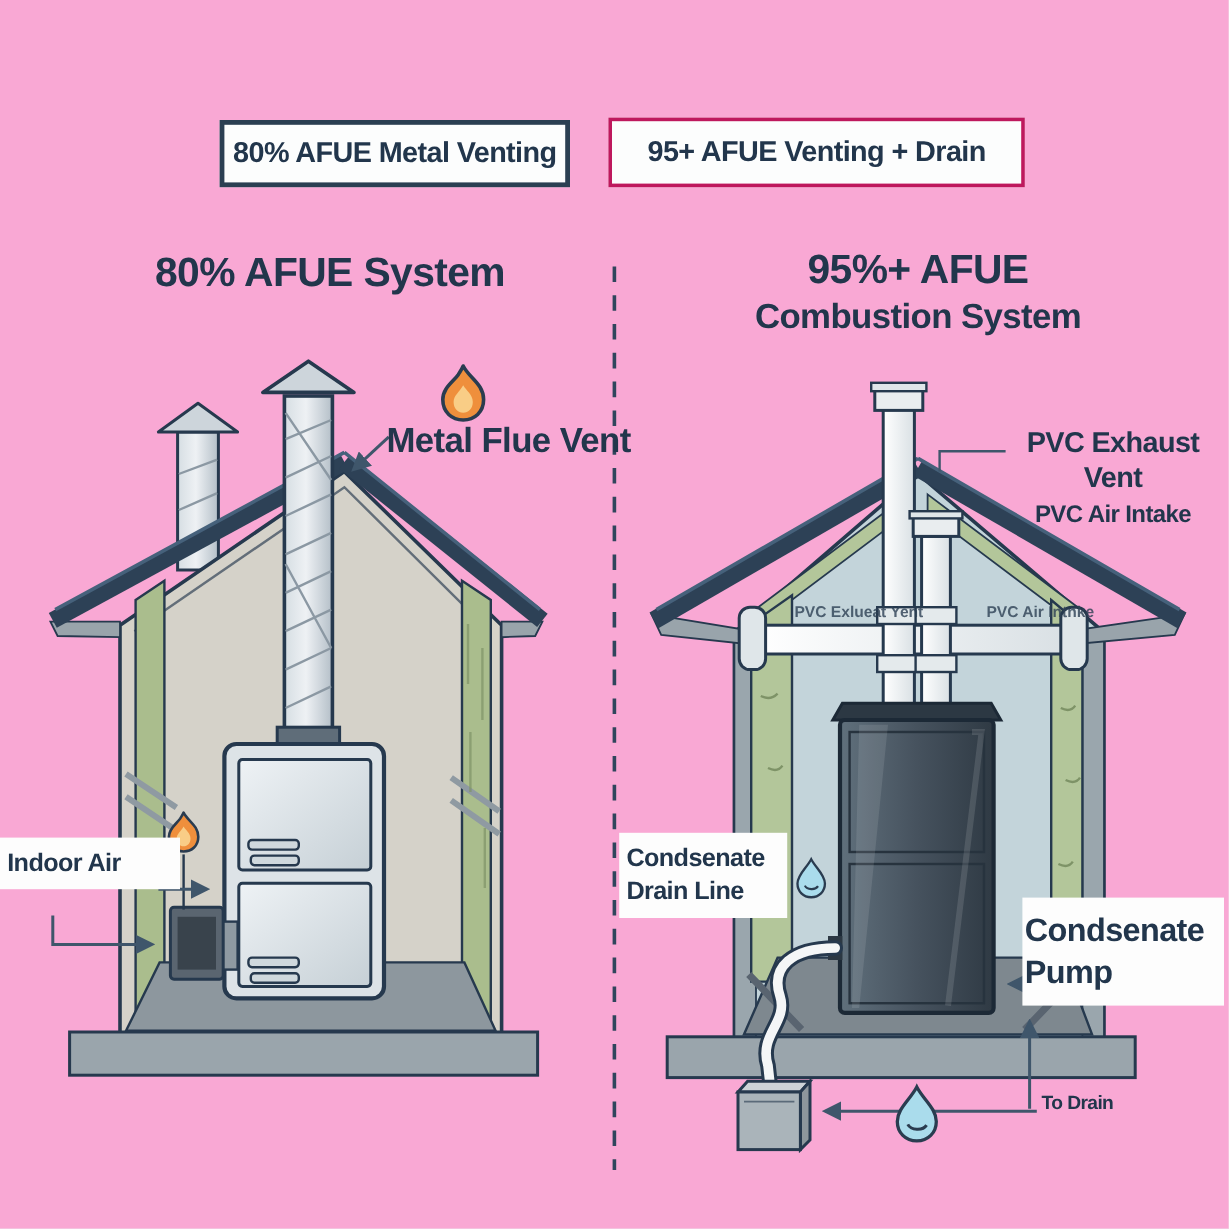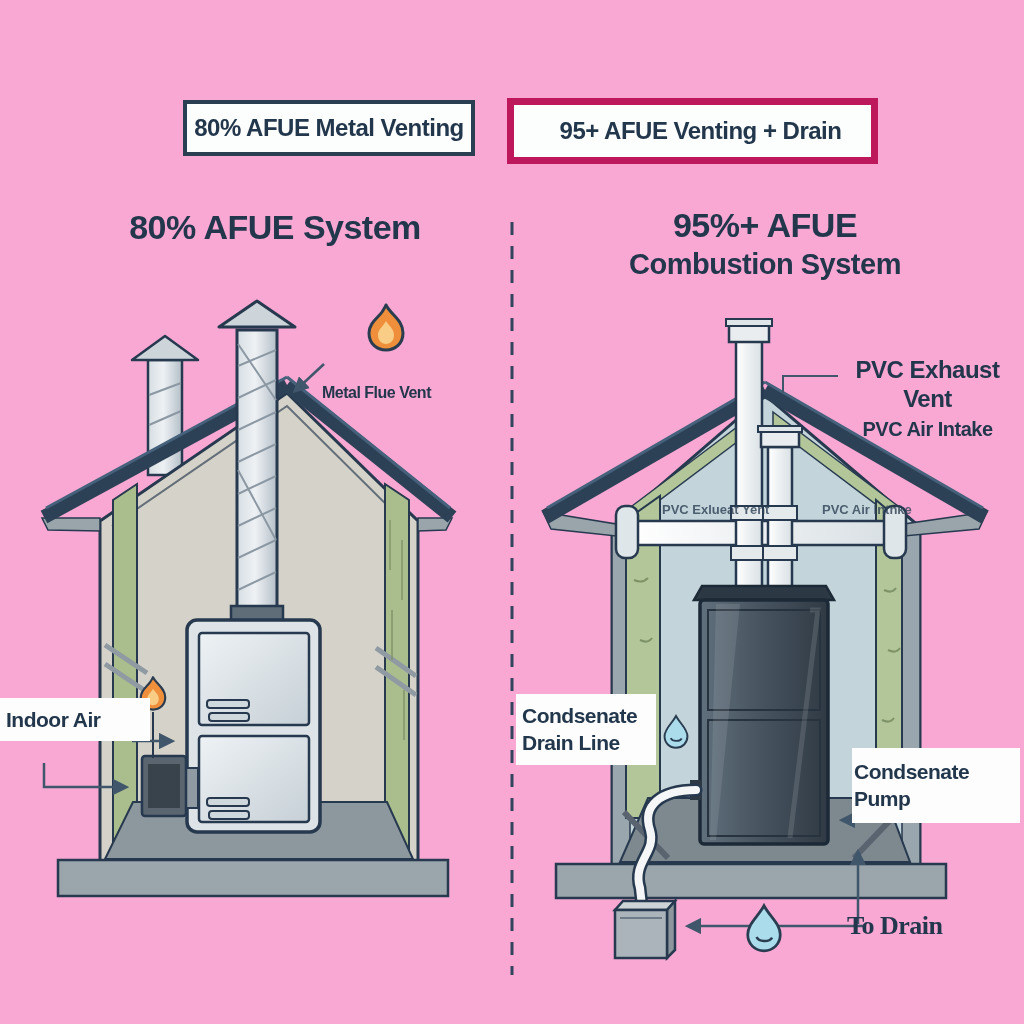--- a/index.html
+++ b/index.html
@@ -18,7 +18,7 @@
     color:#22364c;text-align:center;
   }
   .header-box.dark{border:4px solid #2b3f52;}
-  .header-box.light{border:7px solid #be185d;padding-left:16px;}
+  .header-box.light{border:3px solid #be185d;}
   .panel-title{font-weight:bold;text-align:center;letter-spacing:-0.5px;color:#22364c;}
   .white-box{
     background:#fdfdfd;font-weight:bold;text-align:left;color:#22364c;

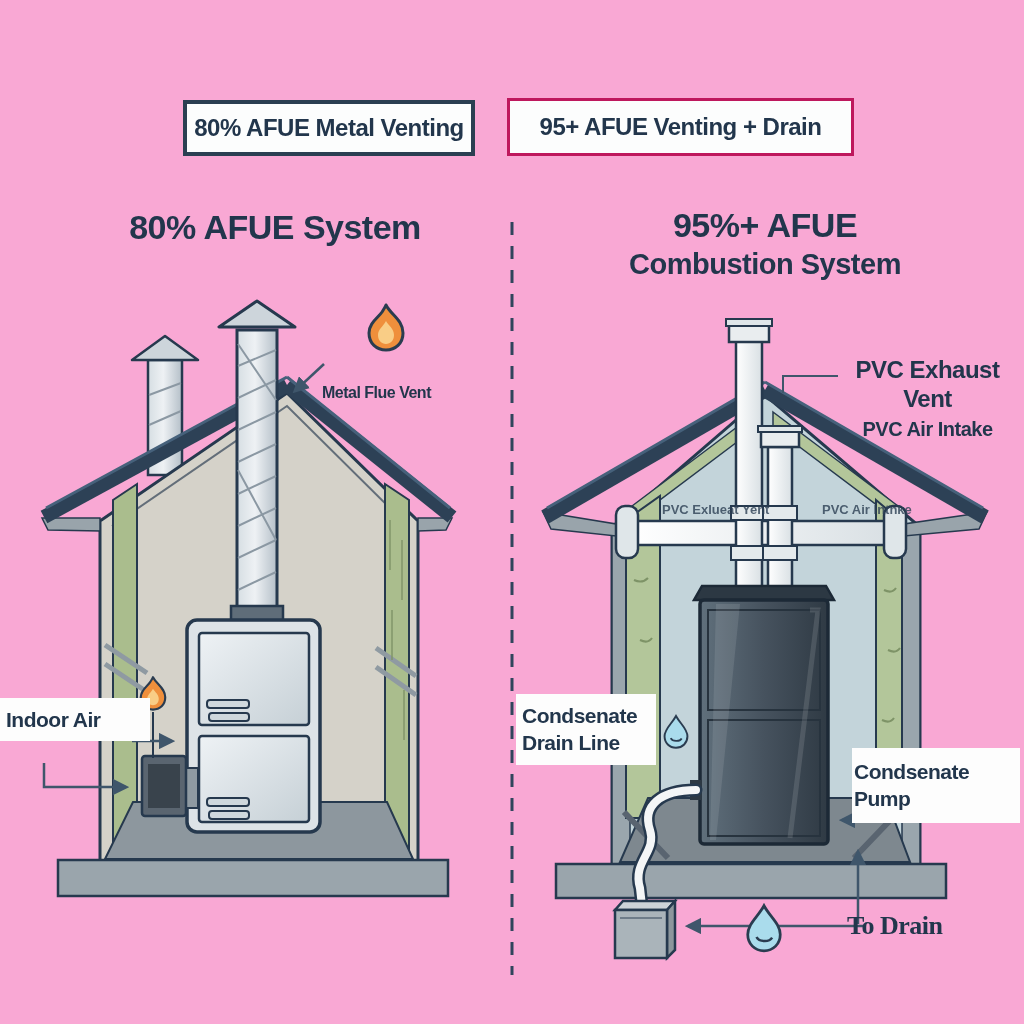--- a/index.html
+++ b/index.html
@@ -235,7 +235,7 @@
 <div class="abs panel-title" style="left:580px;top:206px;width:370px;font-size:34px;">95%+ AFUE</div>
 <div class="abs panel-title" style="left:580px;top:248px;width:370px;font-size:29px;">Combustion System</div>
 
-<div class="abs lbl" style="left:322px;top:351px;font-size:16px;margin-top:32px;">Metal Flue Vent</div>
+<div class="abs lbl" style="left:322px;top:351px;font-size:29px;">Metal Flue Vent</div>
 
 <div class="abs white-box" style="left:0px;top:698px;width:138px;font-size:21px;">
   <span style="display:block">Indoor Air</span>

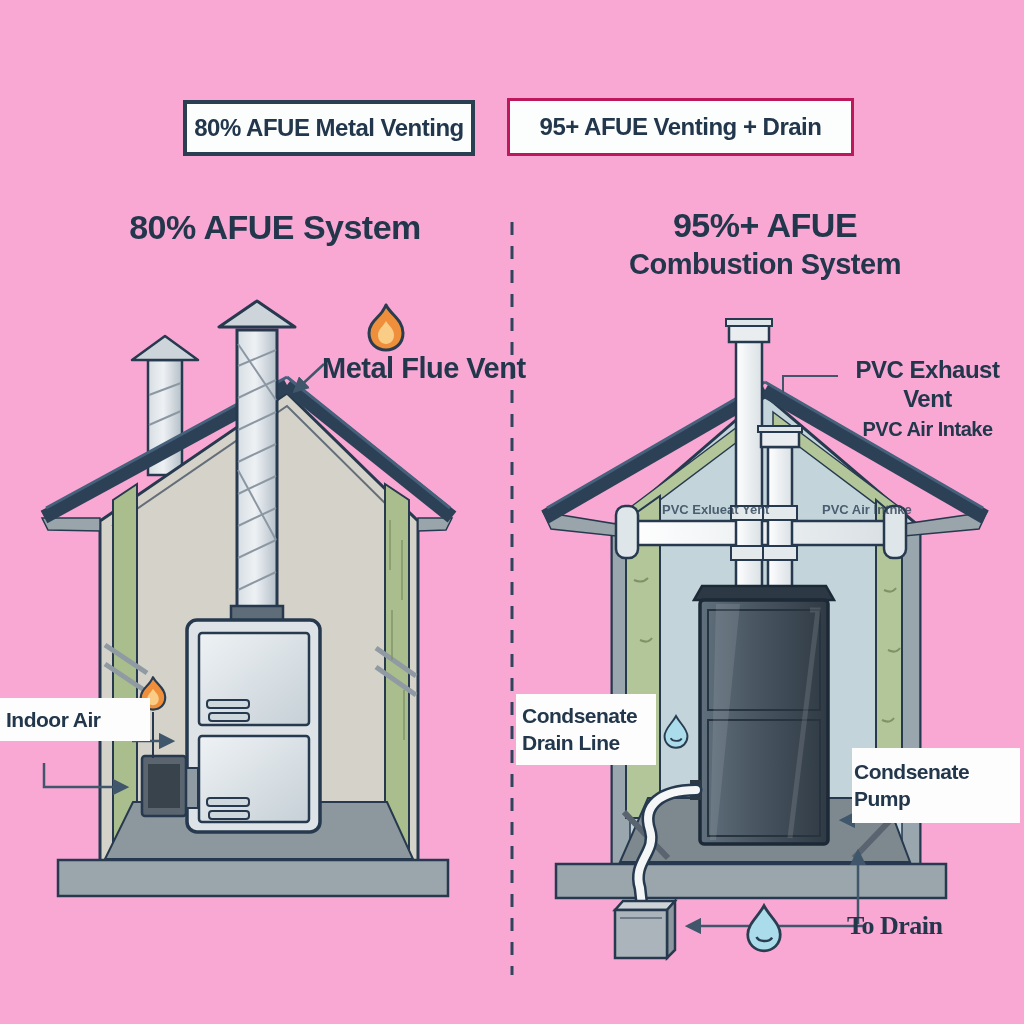--- a/index.html
+++ b/index.html
@@ -254,7 +254,7 @@
   <span style="display:block">Drain Line</span>
 </div>
 
-<div class="abs white-box" style="left:852px;top:748px;width:164px;font-size:21px;padding:10px 2px;">Condsenate Pump</div>
+<div class="abs white-box" style="left:852px;top:748px;width:164px;font-size:27px;padding:10px 2px;">Condsenate Pump</div>
 
 <div class="abs lbl" style="left:847px;top:910px;font-size:26px;font-family:Liberation Serif, serif;">To Drain</div>
 

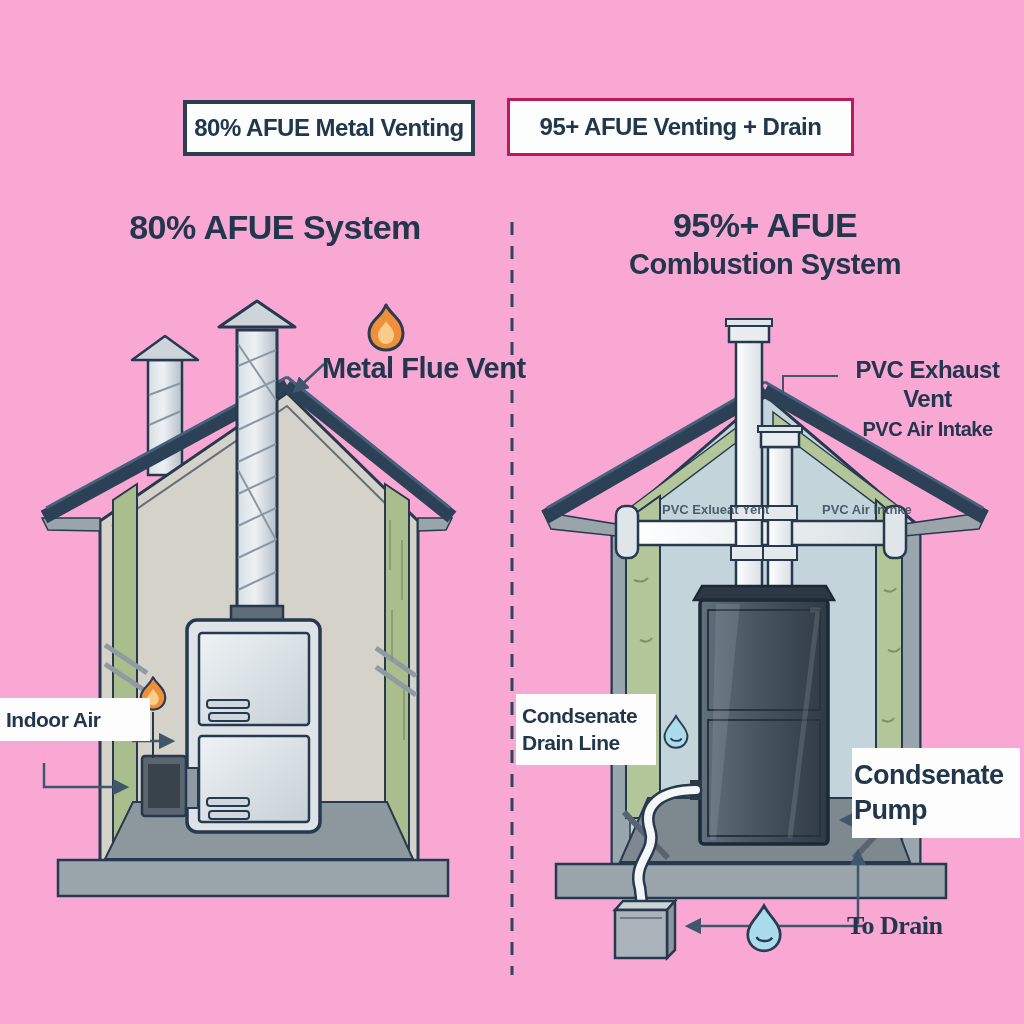--- a/index.html
+++ b/index.html
@@ -256,7 +256,7 @@
 
 <div class="abs white-box" style="left:852px;top:748px;width:164px;font-size:27px;padding:10px 2px;">Condsenate Pump</div>
 
-<div class="abs lbl" style="left:847px;top:910px;font-size:26px;font-family:Liberation Serif, serif;">To Drain</div>
+<div class="abs lbl" style="left:868px;top:910px;font-size:16px;">To Drain</div>
 
 </div>
 

